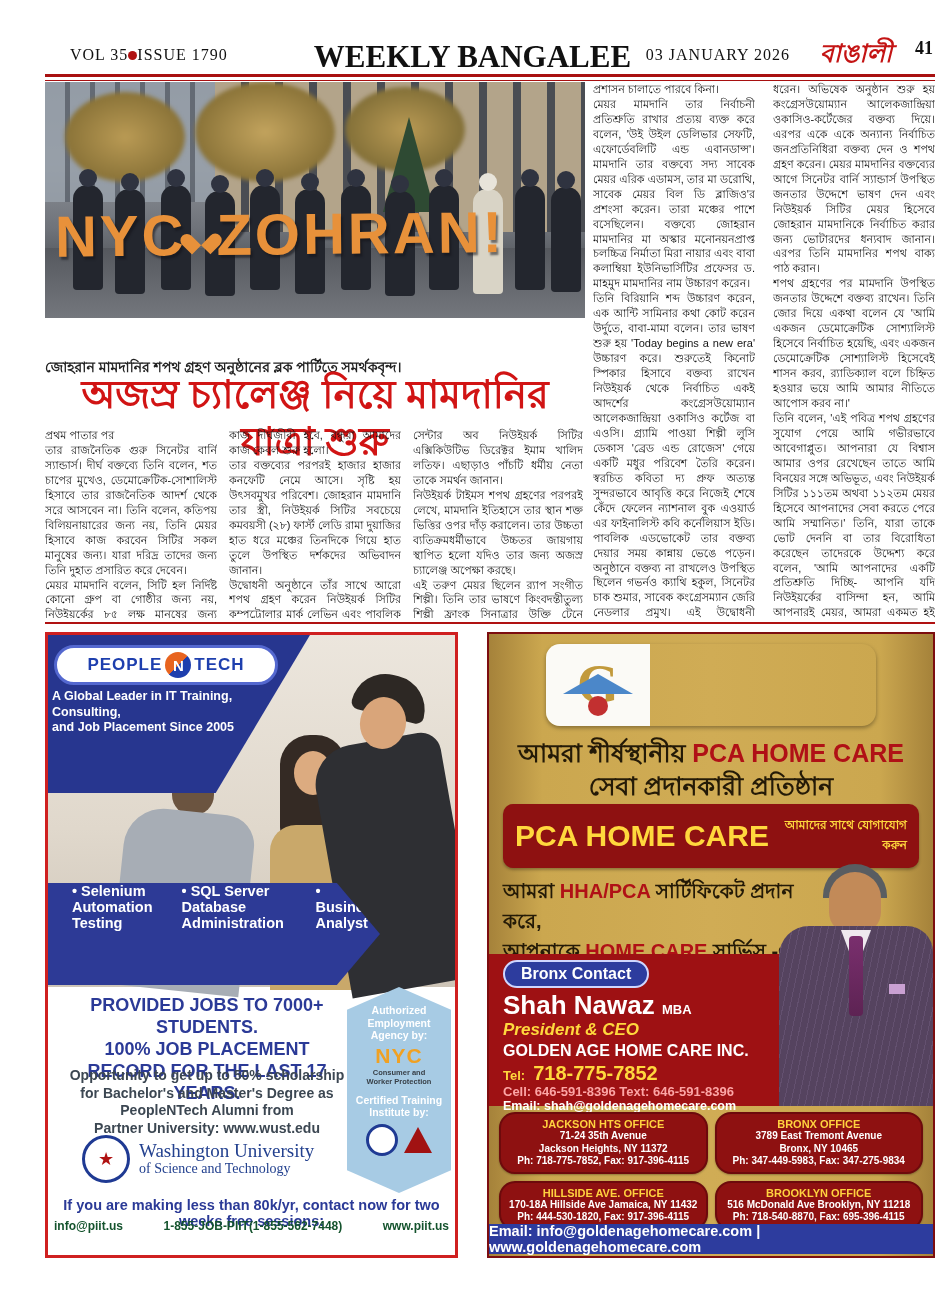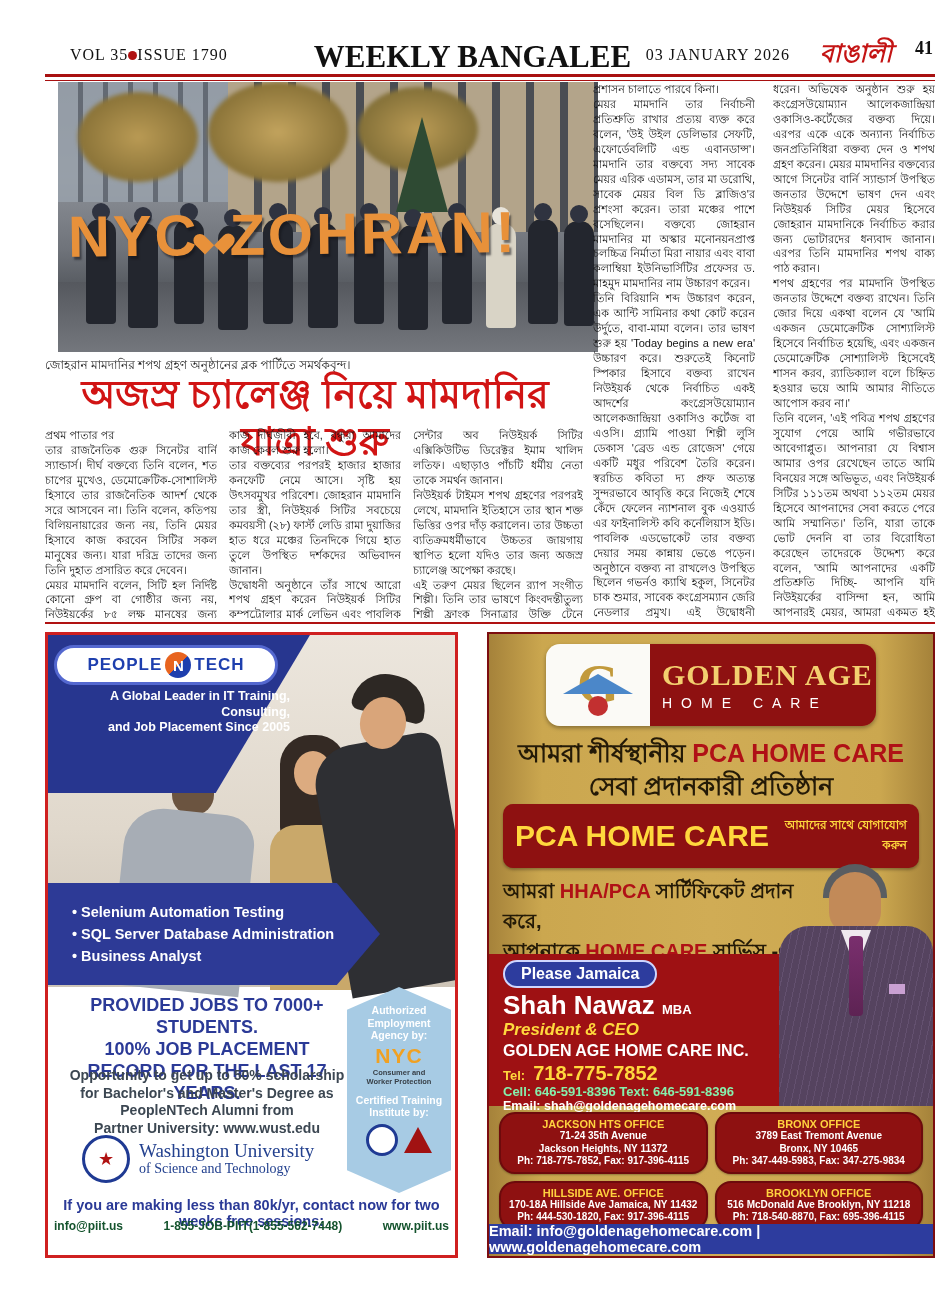--- a/index.html
+++ b/index.html
@@ -19,7 +19,7 @@
   .rule-double{left:45px;right:10px;top:74px;height:3px;border-top:3px solid #a81010;border-bottom:1px solid #a81010;}
 
   
-  .photo{left:58px;top:82px;width:540px;height:270px;overflow:hidden;
+  .photo{left:45px;top:82px;width:540px;height:236px;overflow:hidden;
          background:linear-gradient(180deg,#7d828c 0%,#8e9299 35%,#6f737a 62%,#585c62 75%,#6e7278 100%);}
   .bldg{position:absolute;background:#b3a48a;}
   .bldg.b1{left:170px;top:0;width:370px;height:150px;

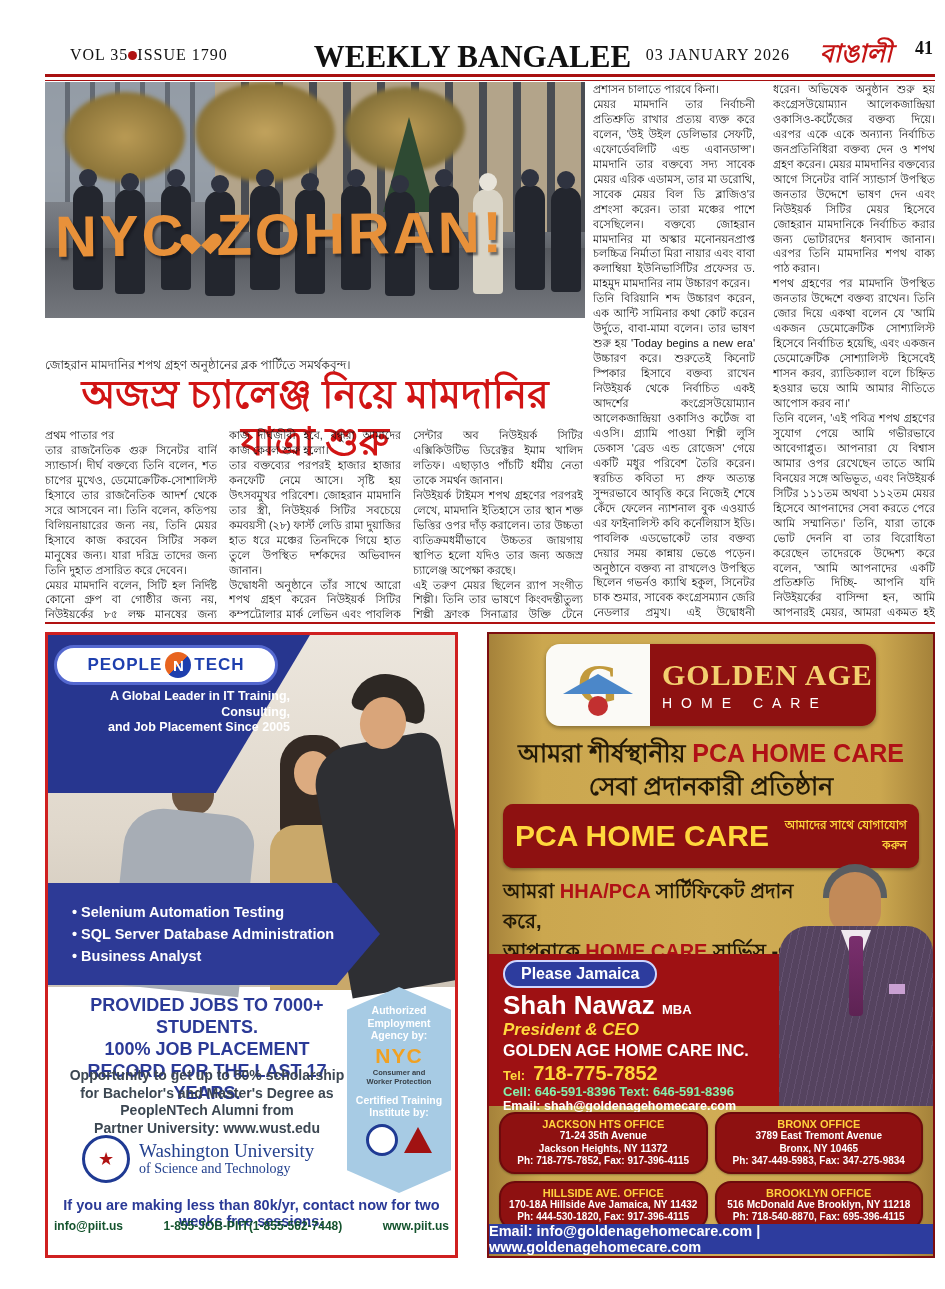--- a/index.html
+++ b/index.html
@@ -44,7 +44,7 @@
   .heart::before{left:0;transform:rotate(-45deg);transform-origin:100% 100%;}
   .heart::after{left:13px;transform:rotate(45deg);transform-origin:0 100%;}
 
-  .caption{left:45px;top:356px;width:540px;font-size:12px;color:#222;}
+  .caption{left:45px;top:356px;width:540px;font-size:14px;color:#222;font-weight:bold;}
   .headline{left:45px;top:372px;width:540px;font-size:39px;line-height:1.2;font-weight:800;color:#d11414;text-align:center;}
 
   

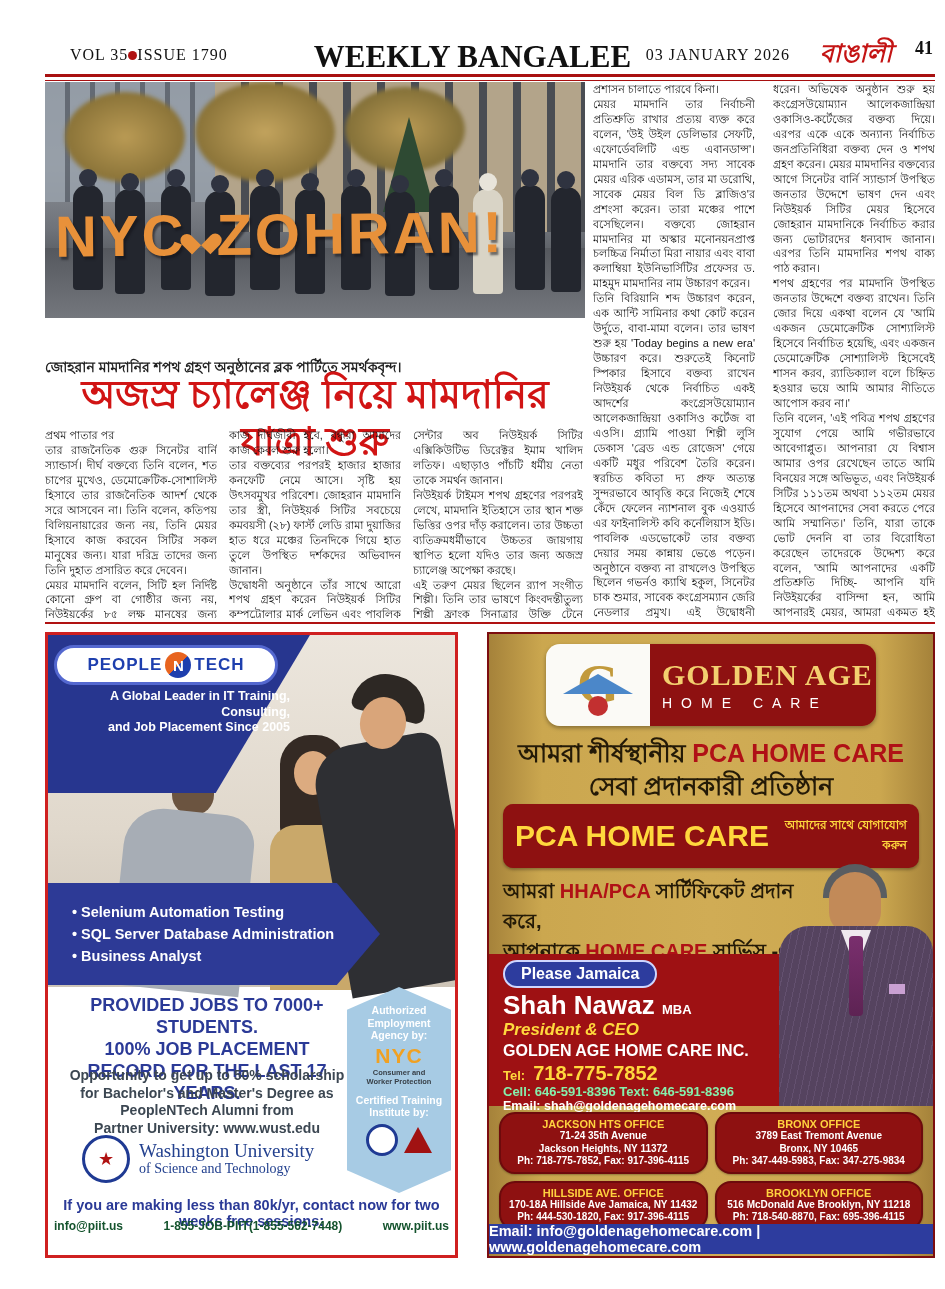--- a/index.html
+++ b/index.html
@@ -285,10 +285,6 @@
         <div class="ga-roof"></div>
         <div class="ga-fig"></div>
       </div>
-      <div class="ga-logo-r">
-        <div class="ga-name">GOLDEN AGE</div>
-        <div class="ga-sub">HOME CARE</div>
-      </div>
     </div>
     <div class="ga-l1"><span>আমরা শীর্ষস্থানীয় </span><span class="hl">PCA HOME CARE</span></div>
     <div class="ga-l2">সেবা প্রদানকারী প্রতিষ্ঠান</div>

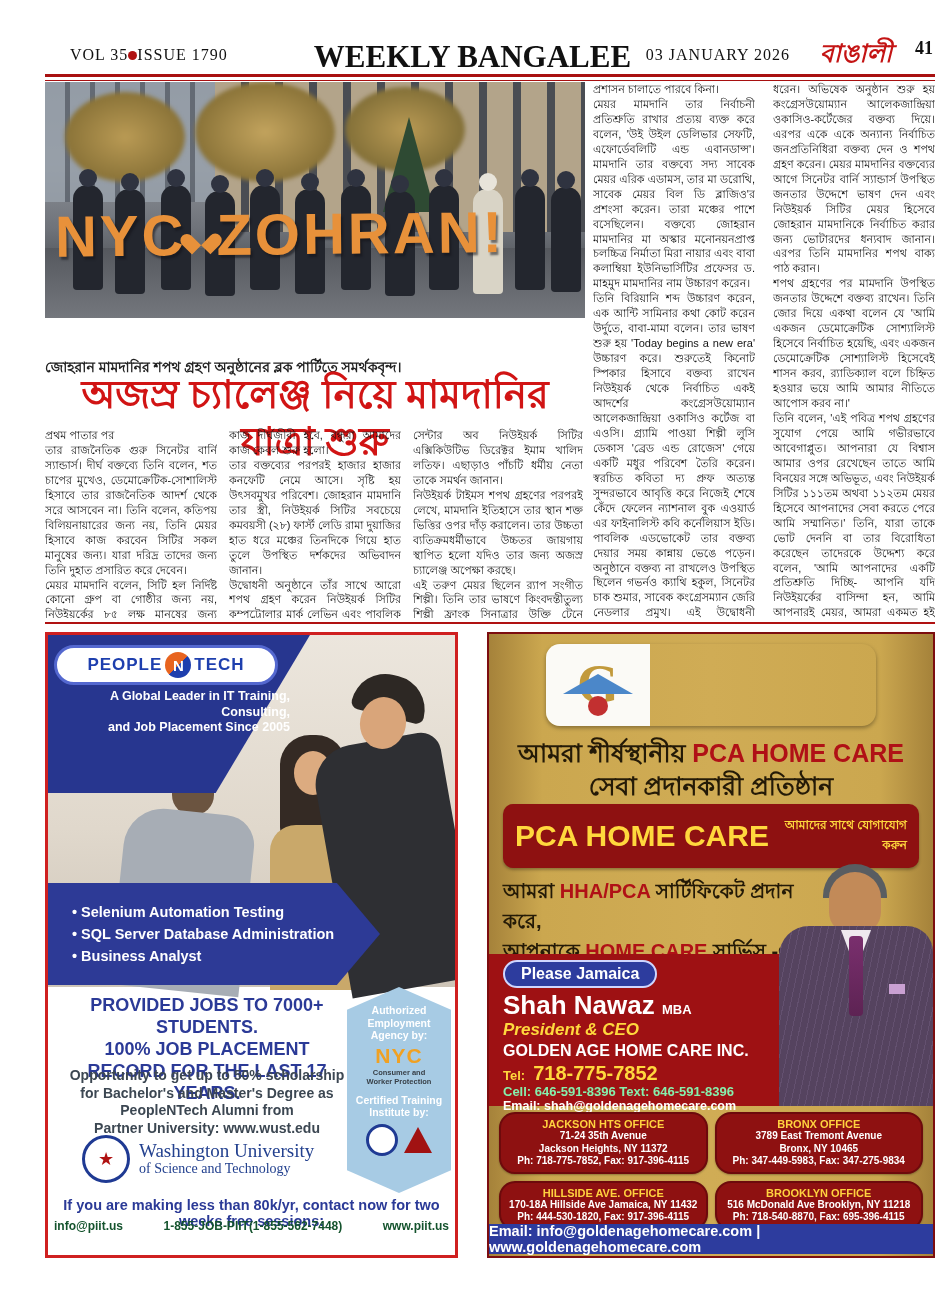--- a/index.html
+++ b/index.html
@@ -78,7 +78,7 @@
   .pnt-pill .t{color:#1e3fae;font-weight:800;font-size:17px;letter-spacing:1px;}
   .nbadge{width:26px;height:26px;border-radius:50%;background:linear-gradient(135deg,#e8641f 50%,#1e3fae 50%);
           color:#fff;font-weight:800;font-size:15px;display:flex;align-items:center;justify-content:center;}
-  .pnt-tag{position:absolute;left:4px;top:54px;width:238px;color:#fff;font-weight:700;font-size:12.5px;line-height:1.25;text-align:right;white-space:pre-line;}
+  .pnt-tag{position:absolute;left:4px;top:54px;width:238px;color:#fff;font-weight:700;font-size:12.5px;line-height:1.25;text-align:left;white-space:pre-line;}
   .pnt-earn{position:absolute;right:10px;top:174px;text-align:right;color:#2b3a97;font-weight:800;font-size:26px;line-height:1.12;white-space:pre-line;}
   .pnt-banner{position:absolute;left:0;top:248px;width:332px;height:102px;background:#2d3a96;
               clip-path:polygon(0 0,87% 0,100% 50%,87% 100%,0 100%);

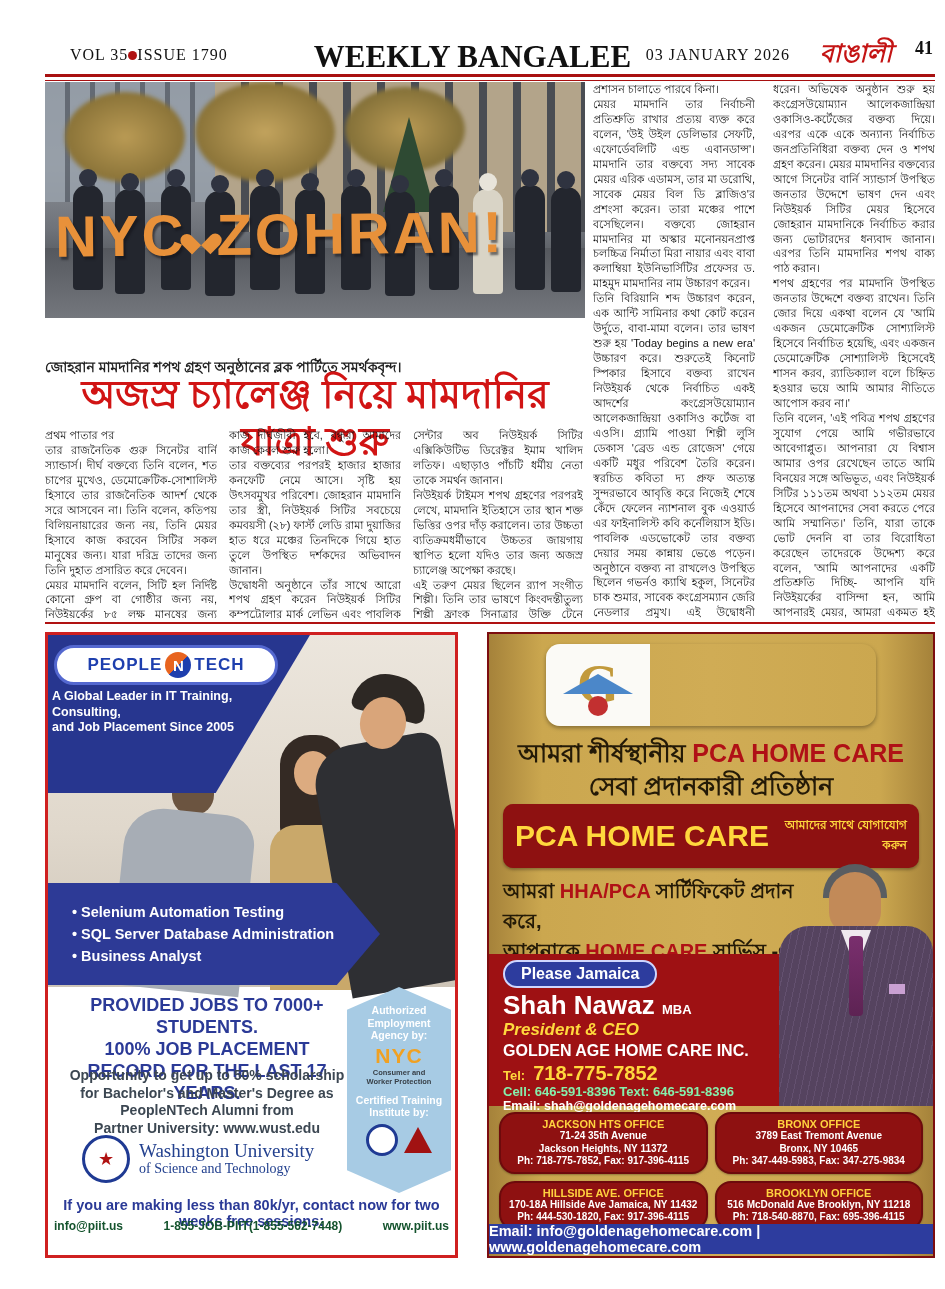--- a/index.html
+++ b/index.html
@@ -82,7 +82,7 @@
   .pnt-earn{position:absolute;right:10px;top:174px;text-align:right;color:#2b3a97;font-weight:800;font-size:26px;line-height:1.12;white-space:pre-line;}
   .pnt-banner{position:absolute;left:0;top:248px;width:332px;height:102px;background:#2d3a96;
               clip-path:polygon(0 0,87% 0,100% 50%,87% 100%,0 100%);
-              display:flex;flex-direction:column;justify-content:center;gap:6px;padding-left:24px;box-sizing:border-box;}
+              display:flex;flex-direction:row;justify-content:center;gap:6px;padding-left:24px;box-sizing:border-box;}
   .pnt-banner .item{color:#fff;font-weight:700;font-size:14.5px;}
   .pnt-banner .item::before{content:"•  ";}
   .pnt-jobs{position:absolute;left:8px;top:360px;width:302px;text-align:center;color:#2b3a97;font-weight:800;font-size:18px;line-height:1.22;white-space:pre-line;}

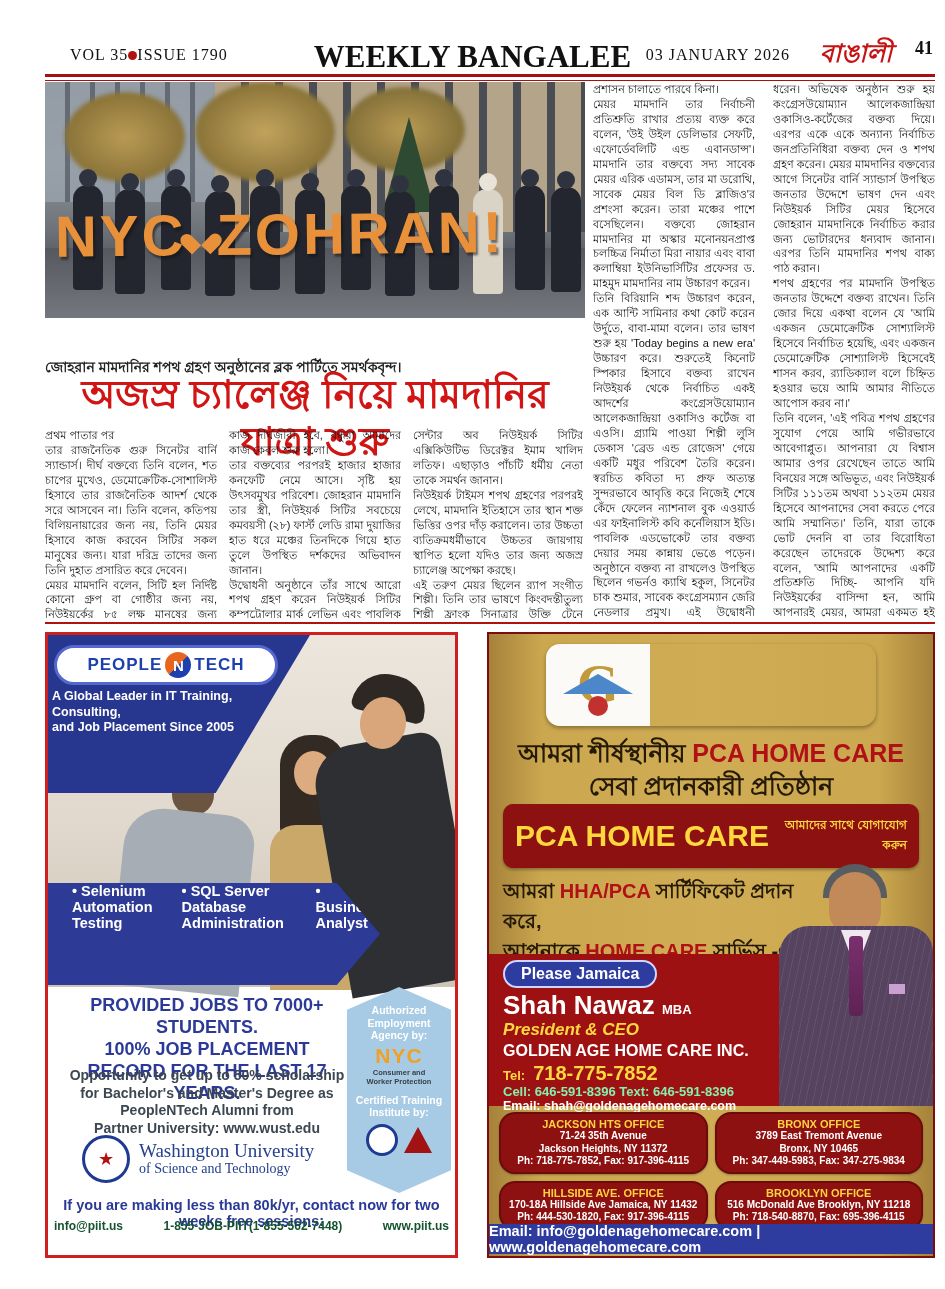--- a/index.html
+++ b/index.html
@@ -308,7 +308,7 @@
       <div class="man-pocket"></div>
     </div>
     <div class="ga-red">
-      <div class="ga-pill">Please Jamaica</div>
+      <div class="ga-pill">Bronx Contact</div>
       <div class="ga-nm"><span>Shah Nawaz</span> <span class="mba">MBA</span></div>
       <div class="ga-pres">President &amp; CEO</div>
       <div class="ga-inc">GOLDEN AGE HOME CARE INC.</div>

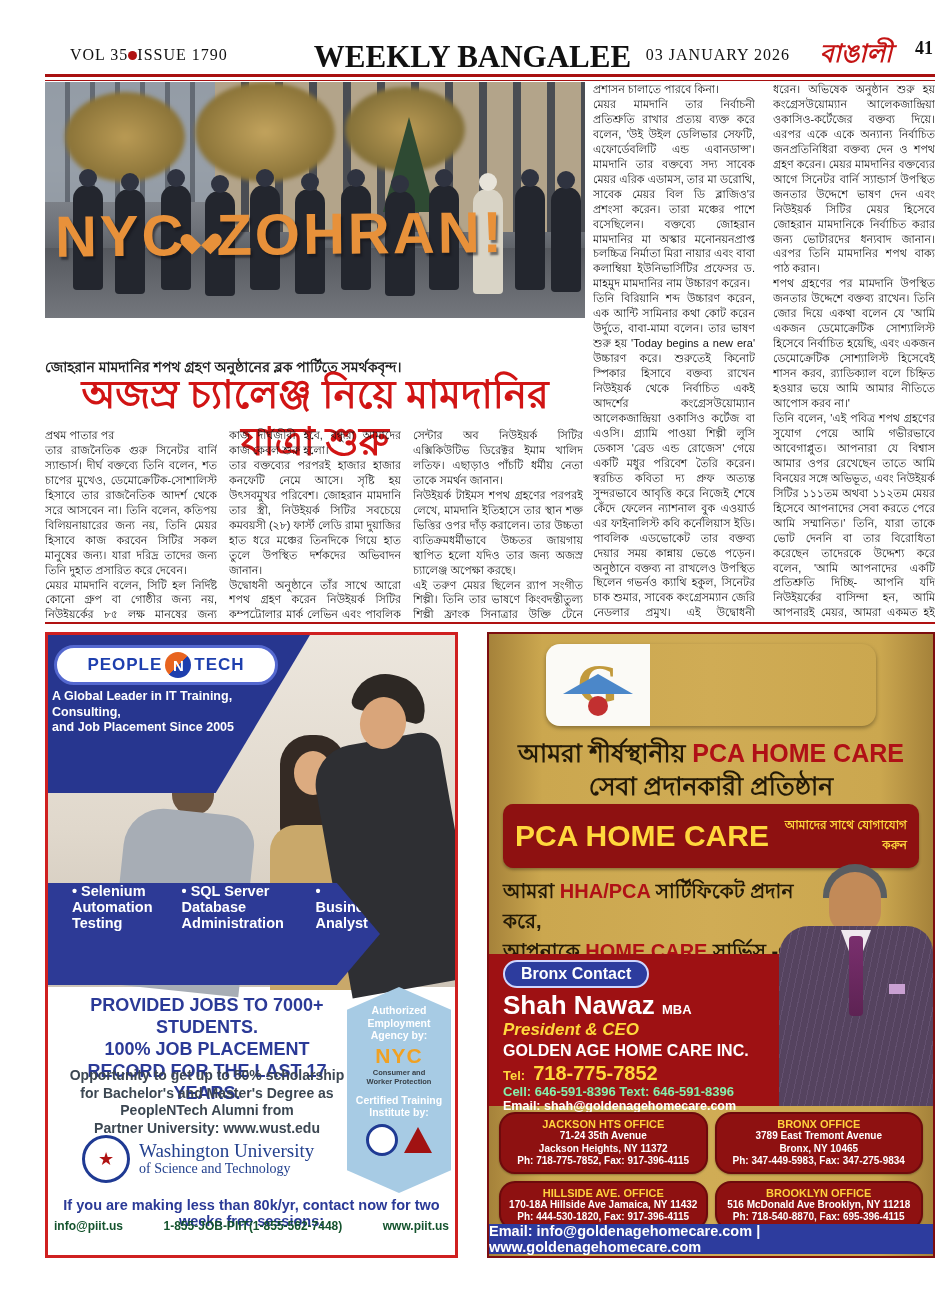--- a/index.html
+++ b/index.html
@@ -141,7 +141,7 @@
   .ga-inc{position:absolute;left:14px;top:88px;color:#fff;font-weight:800;font-size:16px;}
   .ga-tel{position:absolute;left:14px;top:108px;color:#ffd83d;font-weight:800;font-size:20px;}
   .ga-tel .lb{font-size:13px;margin-right:8px;}
-  .ga-cell{position:absolute;left:14px;top:130px;color:#86efac;font-weight:800;font-size:13px;}
+  .ga-cell{position:absolute;left:14px;top:130px;color:#fca5a5;font-weight:800;font-size:13px;}
   .ga-email{position:absolute;left:14px;top:145px;color:#fff;font-weight:800;font-size:12.5px;}
   .ga-offices{position:absolute;left:10px;right:10px;top:478px;display:grid;grid-template-columns:1fr 1fr;gap:7px;}
   .office{background:#8e1111;border:2px solid #6d0a0c;border-radius:16px;text-align:center;padding:4px 4px;box-shadow:0 1px 2px rgba(0,0,0,.3);}

